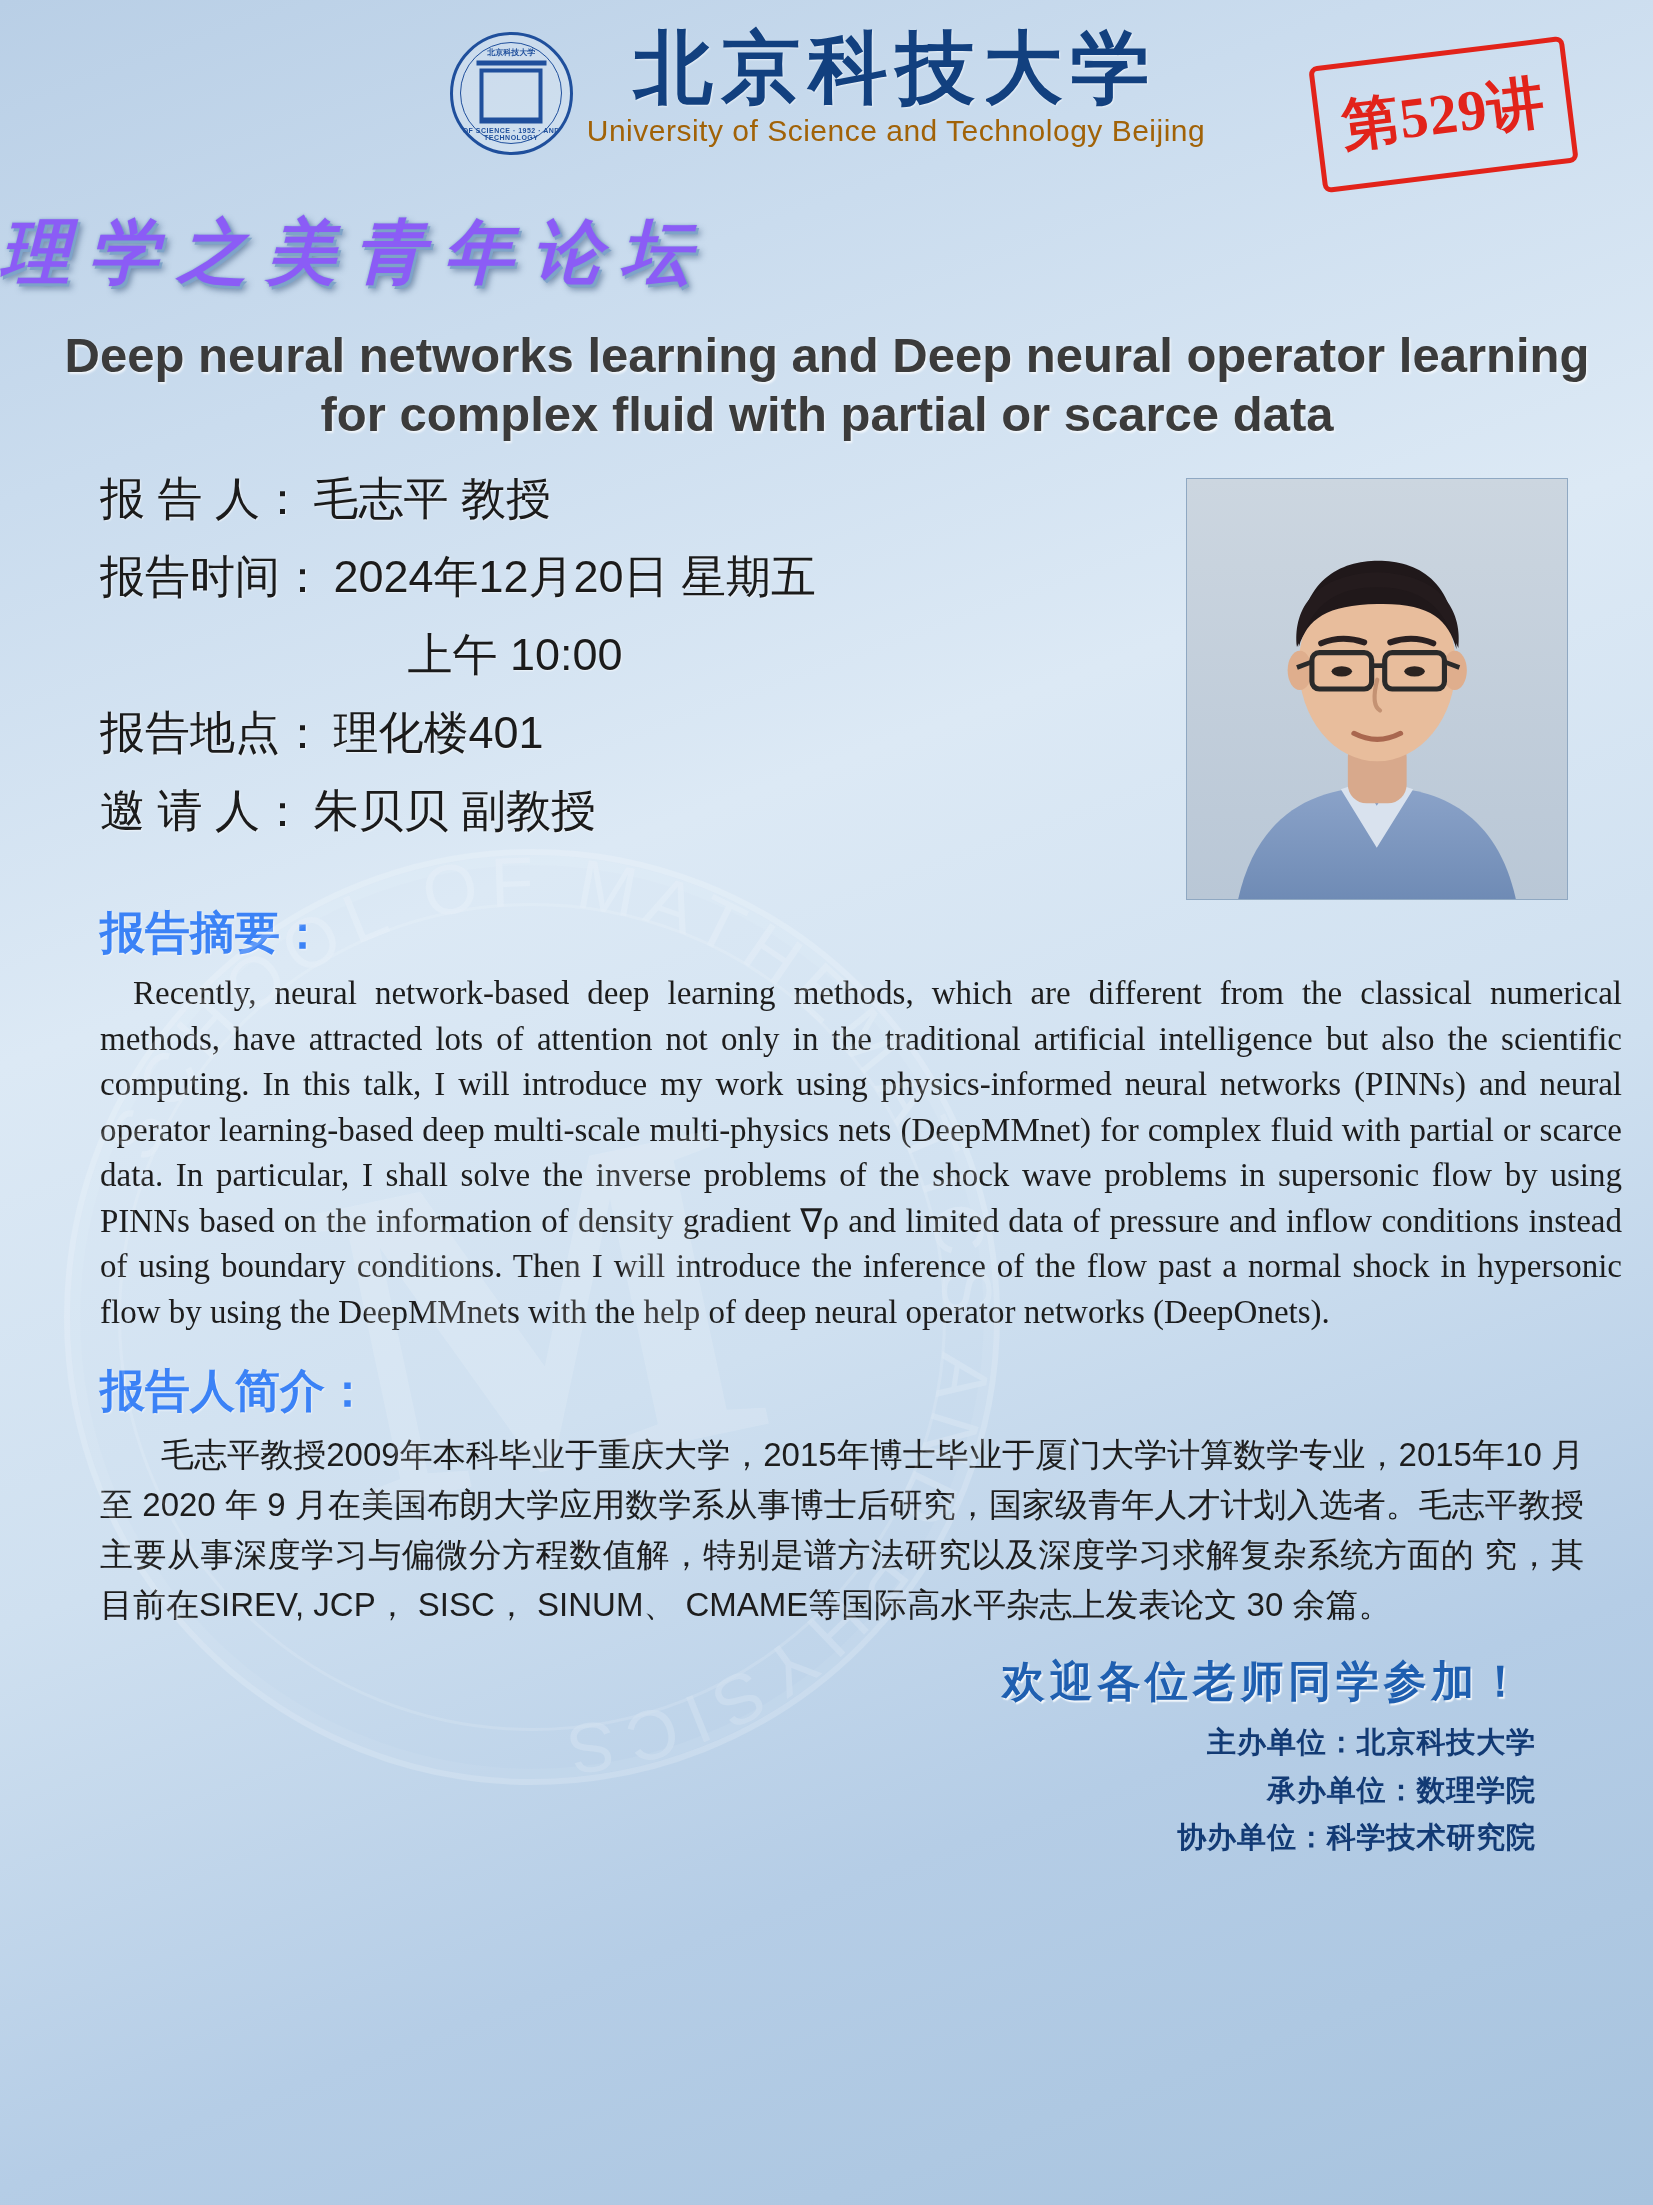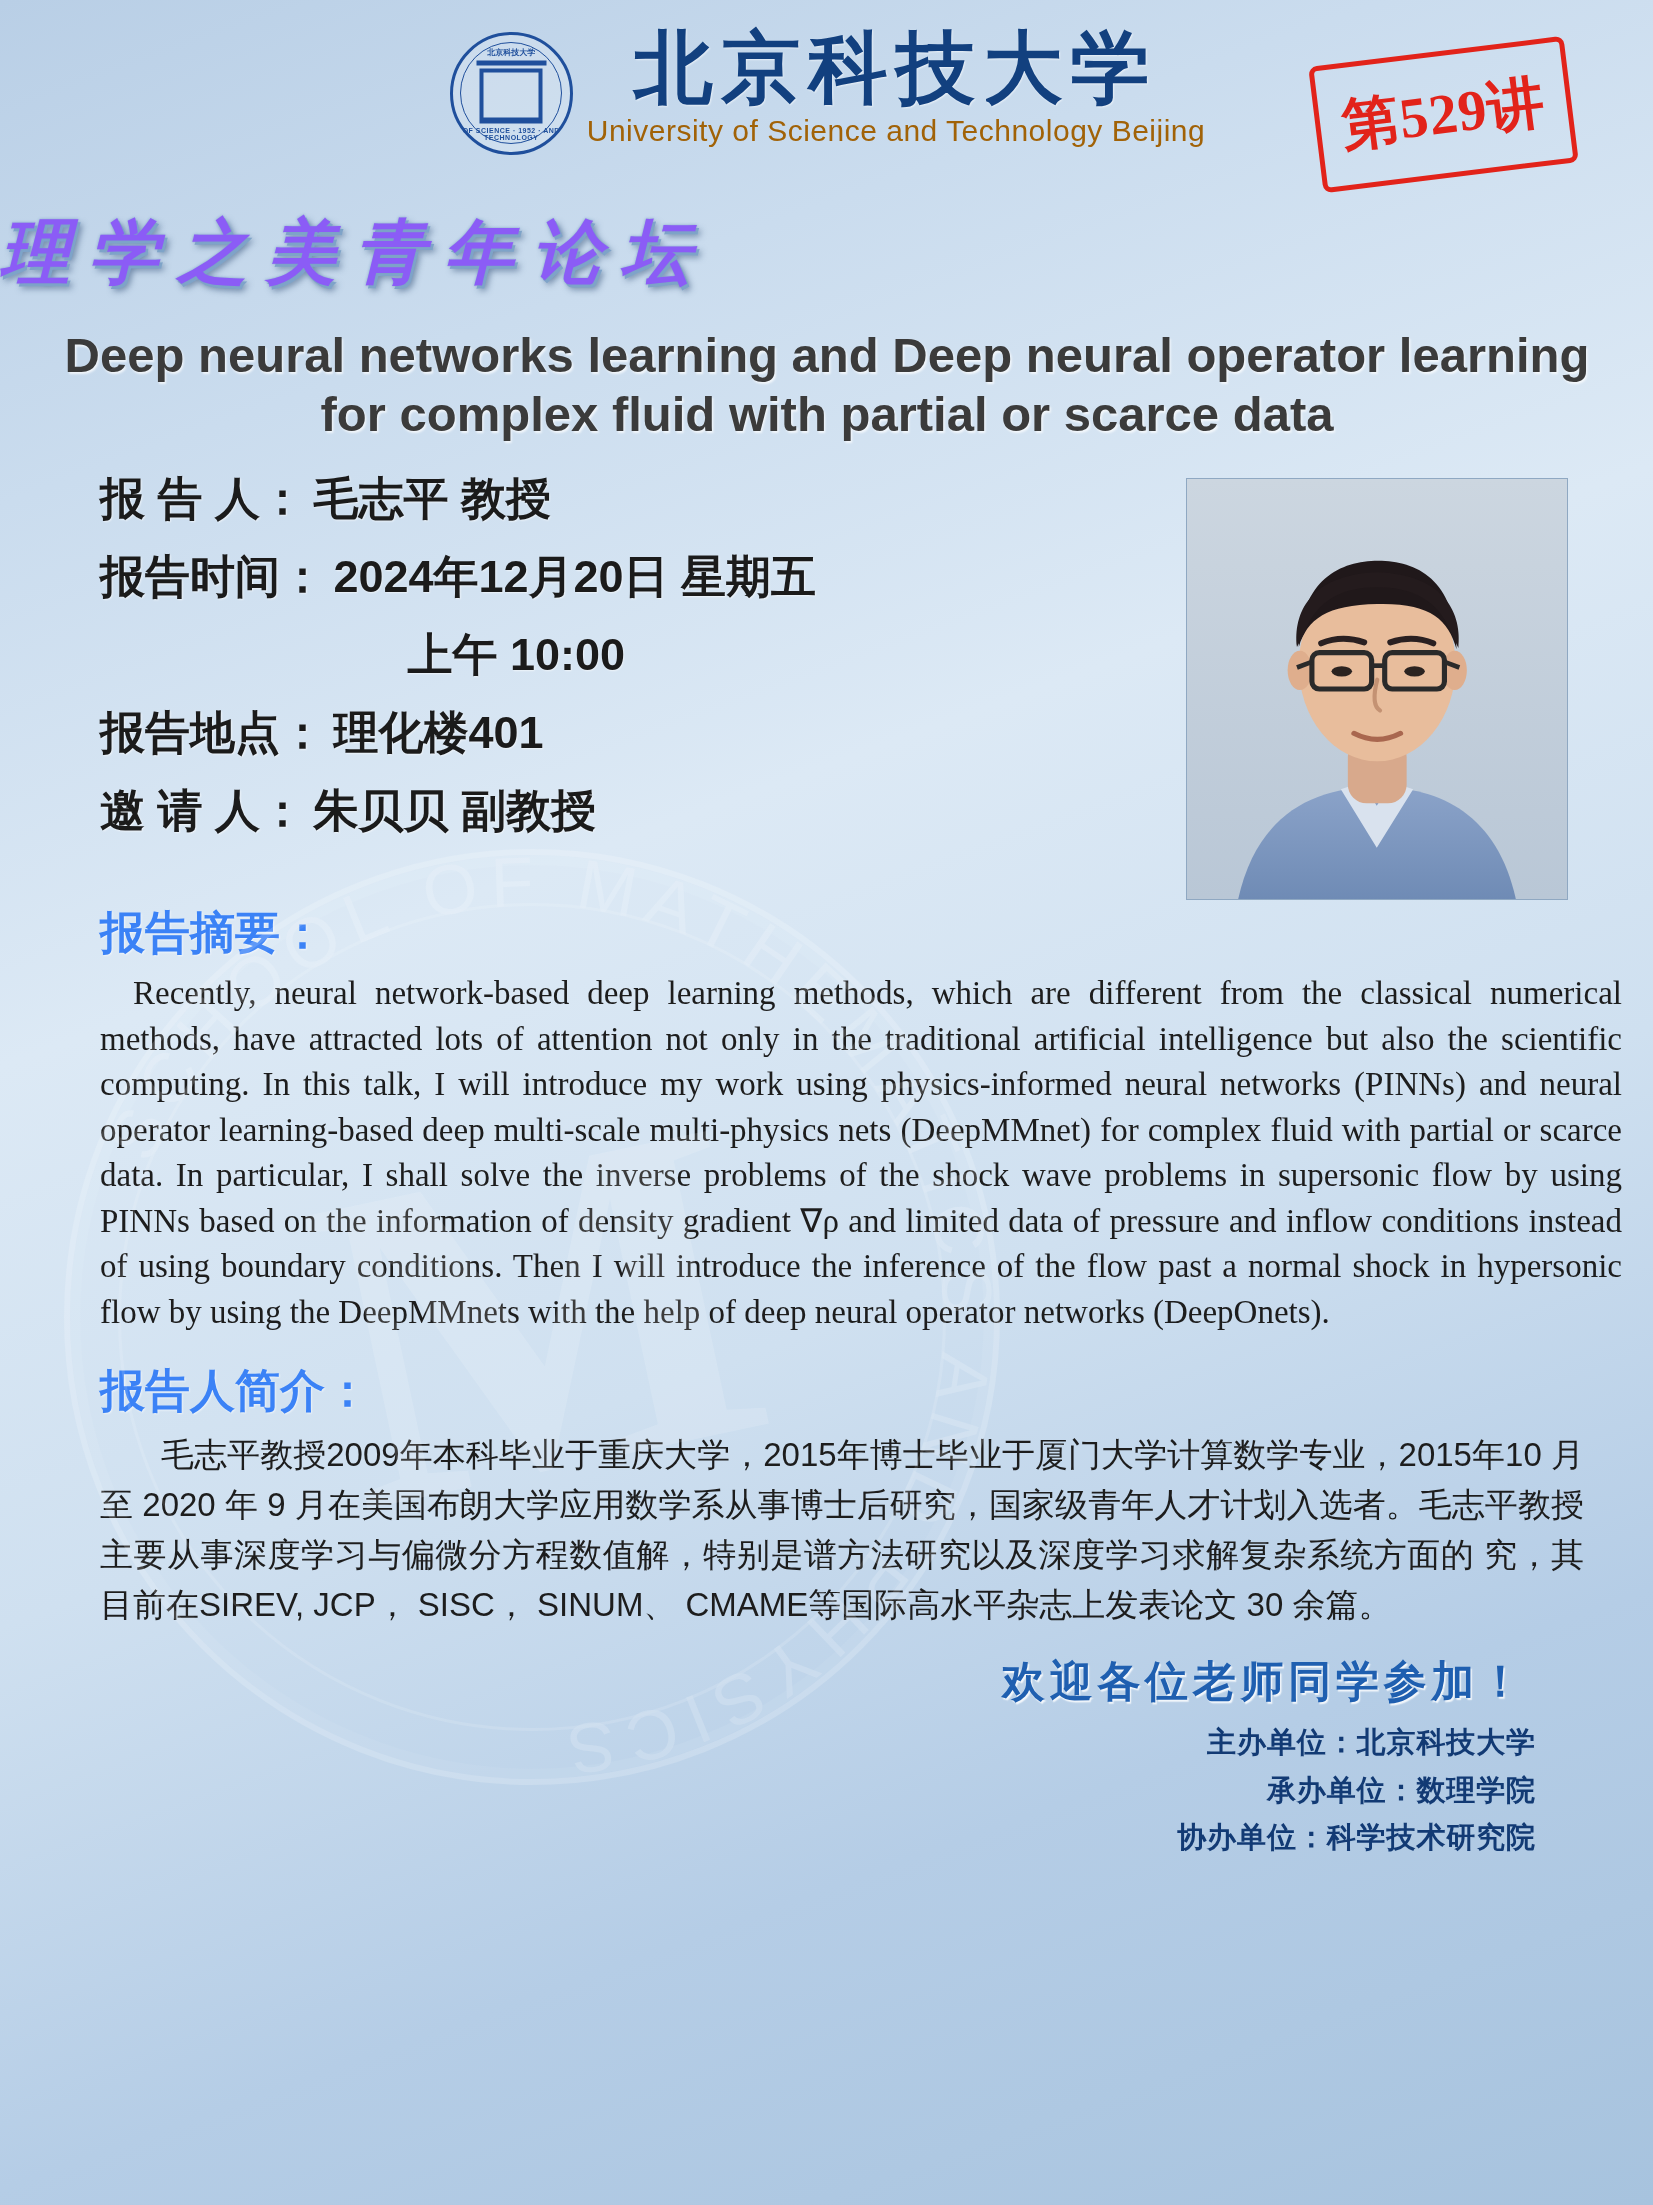--- a/index.html
+++ b/index.html
@@ -211,7 +211,7 @@
     align-items: flex-start;
     margin-bottom: 18px;
     font-size: 45px;
-    font-weight: 700;
+    font-weight: 400;
     color: #1b1b1b;
     text-shadow: 0.9px 1.4px 1.9px rgba(255,255,255,0.6);
   }

